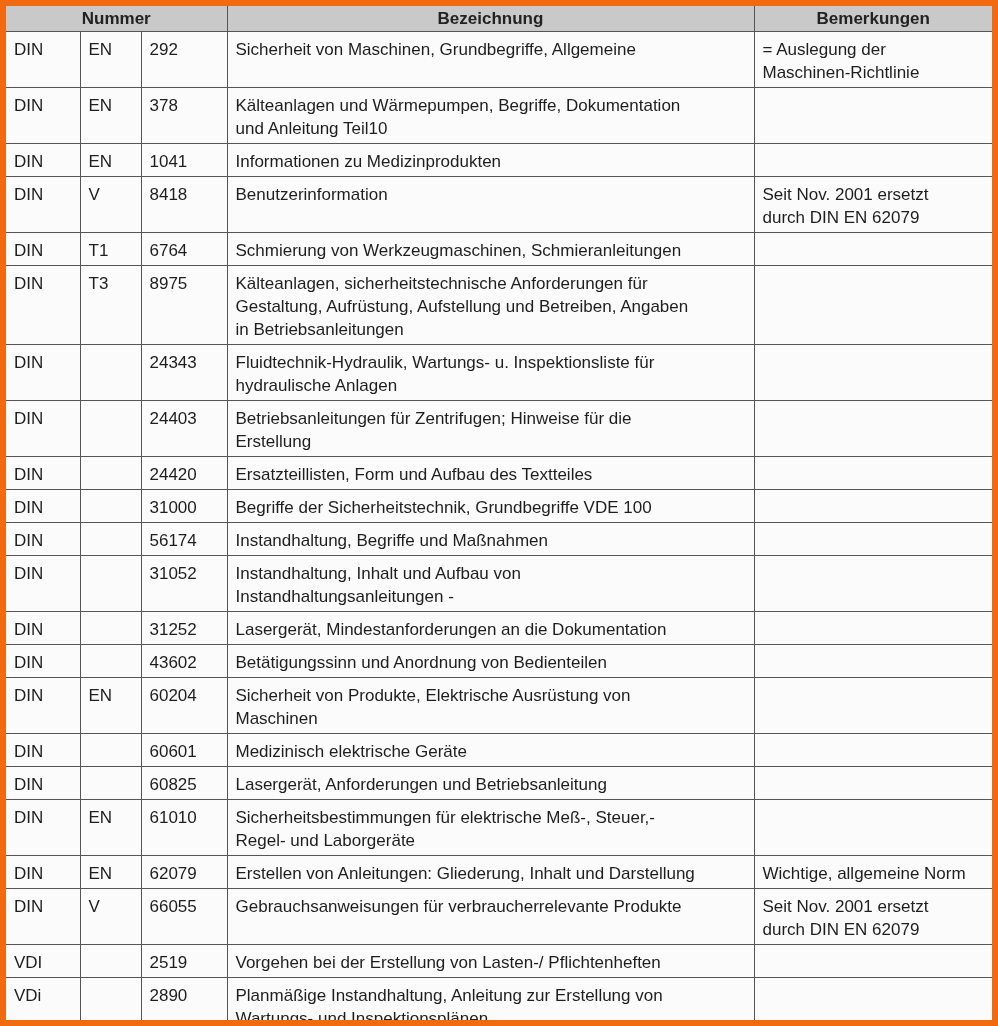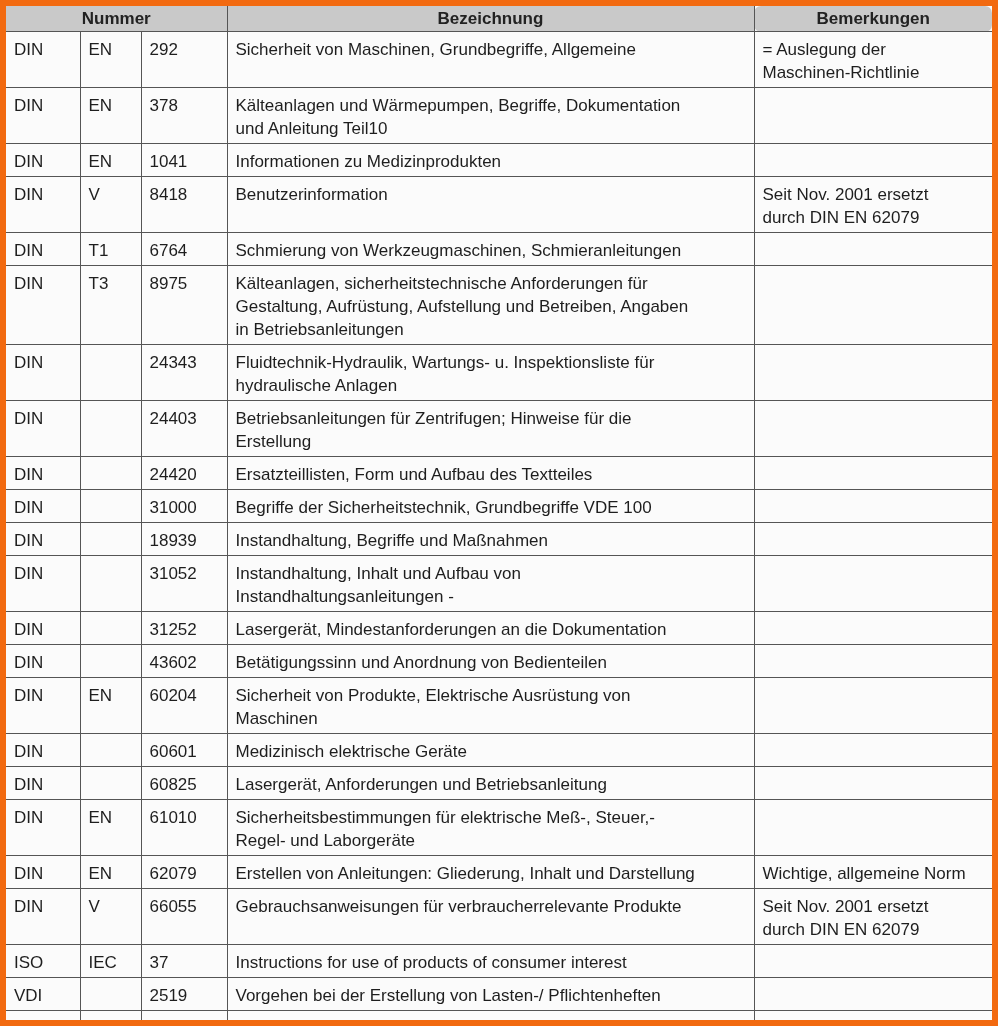--- a/index.html
+++ b/index.html
@@ -39,7 +39,7 @@
     text-align: center;
     vertical-align: middle;
   }
-  th:last-child { border-right: none; border-radius: 7px; }
+  th:last-child { border-right: none; }
   td {
     border-right: 1.5px solid #555;
     border-bottom: 1.5px solid #555;

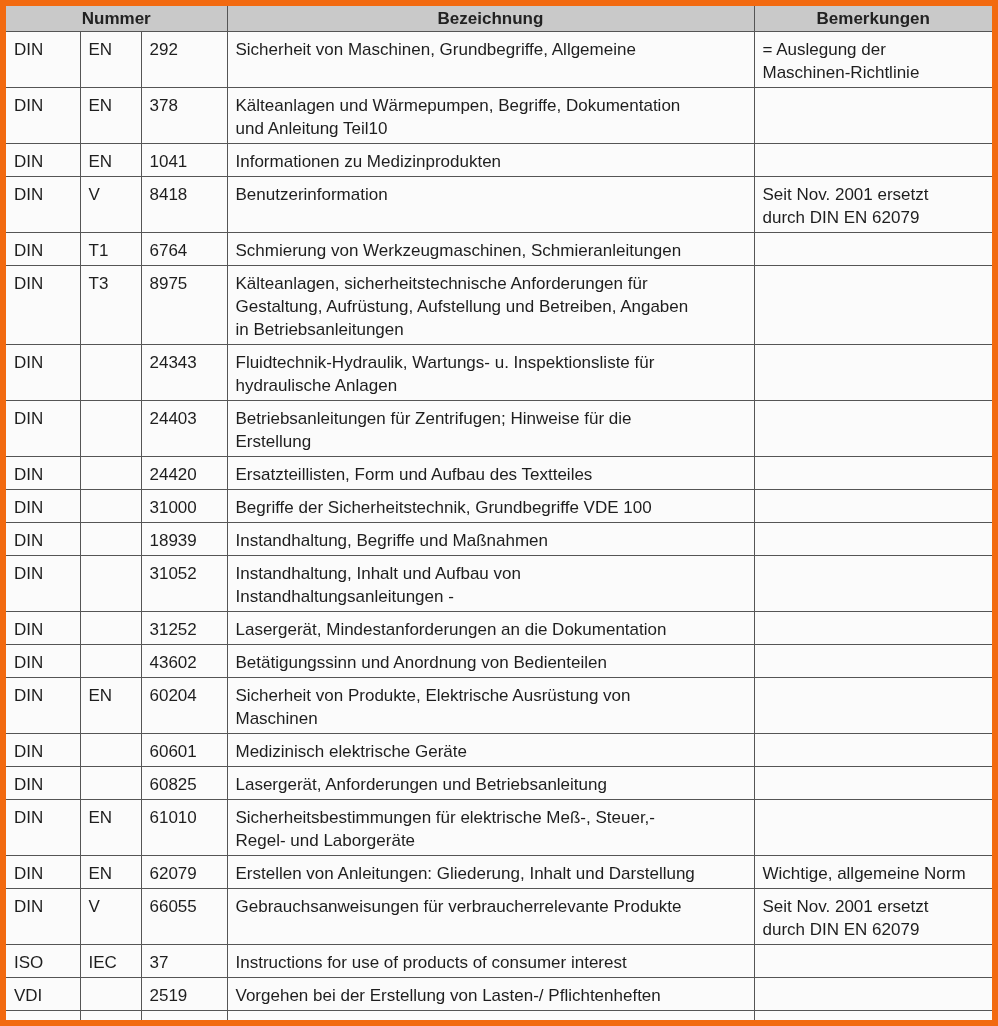--- a/index.html
+++ b/index.html
@@ -153,7 +153,7 @@
         <tr class="r1">
           <td>DIN</td>
           <td></td>
-          <td>18939</td>
+          <td>56174</td>
           <td>Instandhaltung, Begriffe und Maßnahmen</td>
           <td></td>
         </tr>

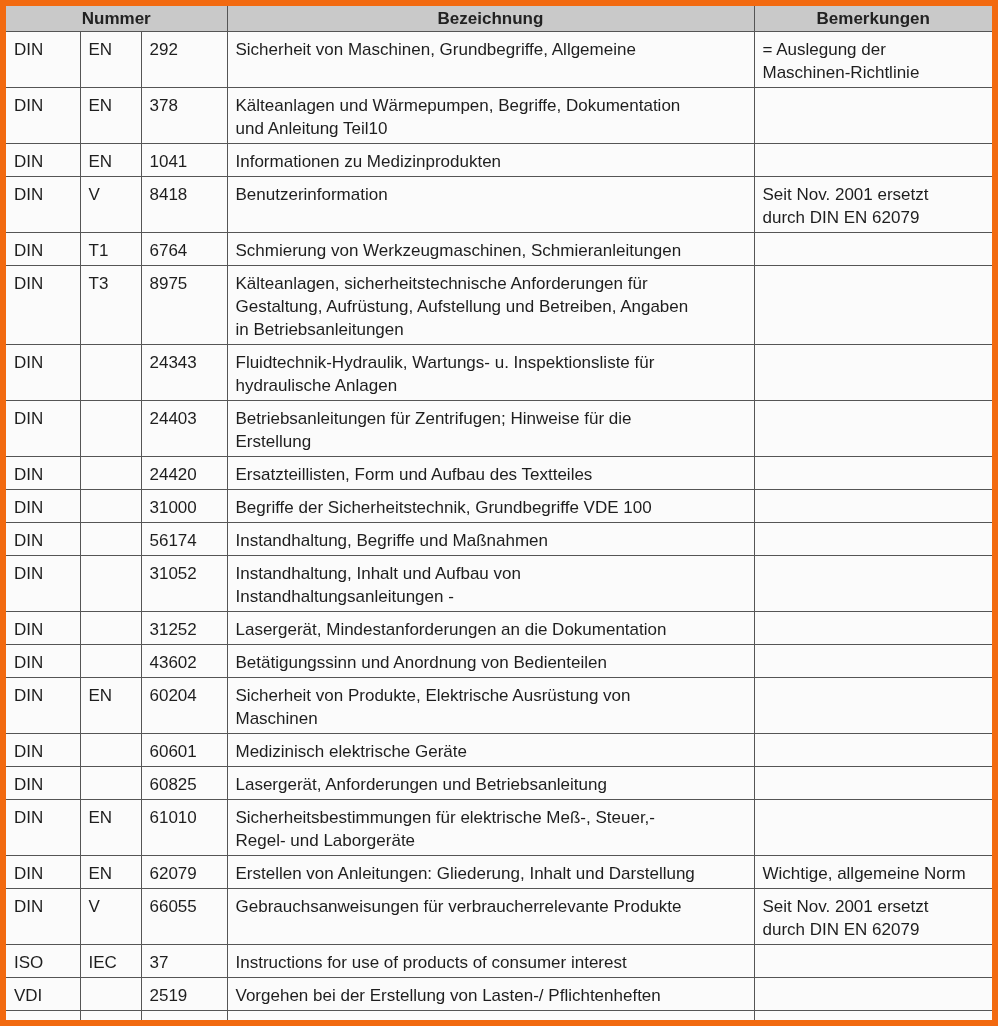--- a/index.html
+++ b/index.html
@@ -225,13 +225,6 @@
 durch DIN EN 62079</td>
         </tr>
         <tr class="r1">
-          <td>ISO</td>
-          <td>IEC</td>
-          <td>37</td>
-          <td>Instructions for use of products of consumer interest</td>
-          <td></td>
-        </tr>
-        <tr class="r1">
           <td>VDI</td>
           <td></td>
           <td>2519</td>

